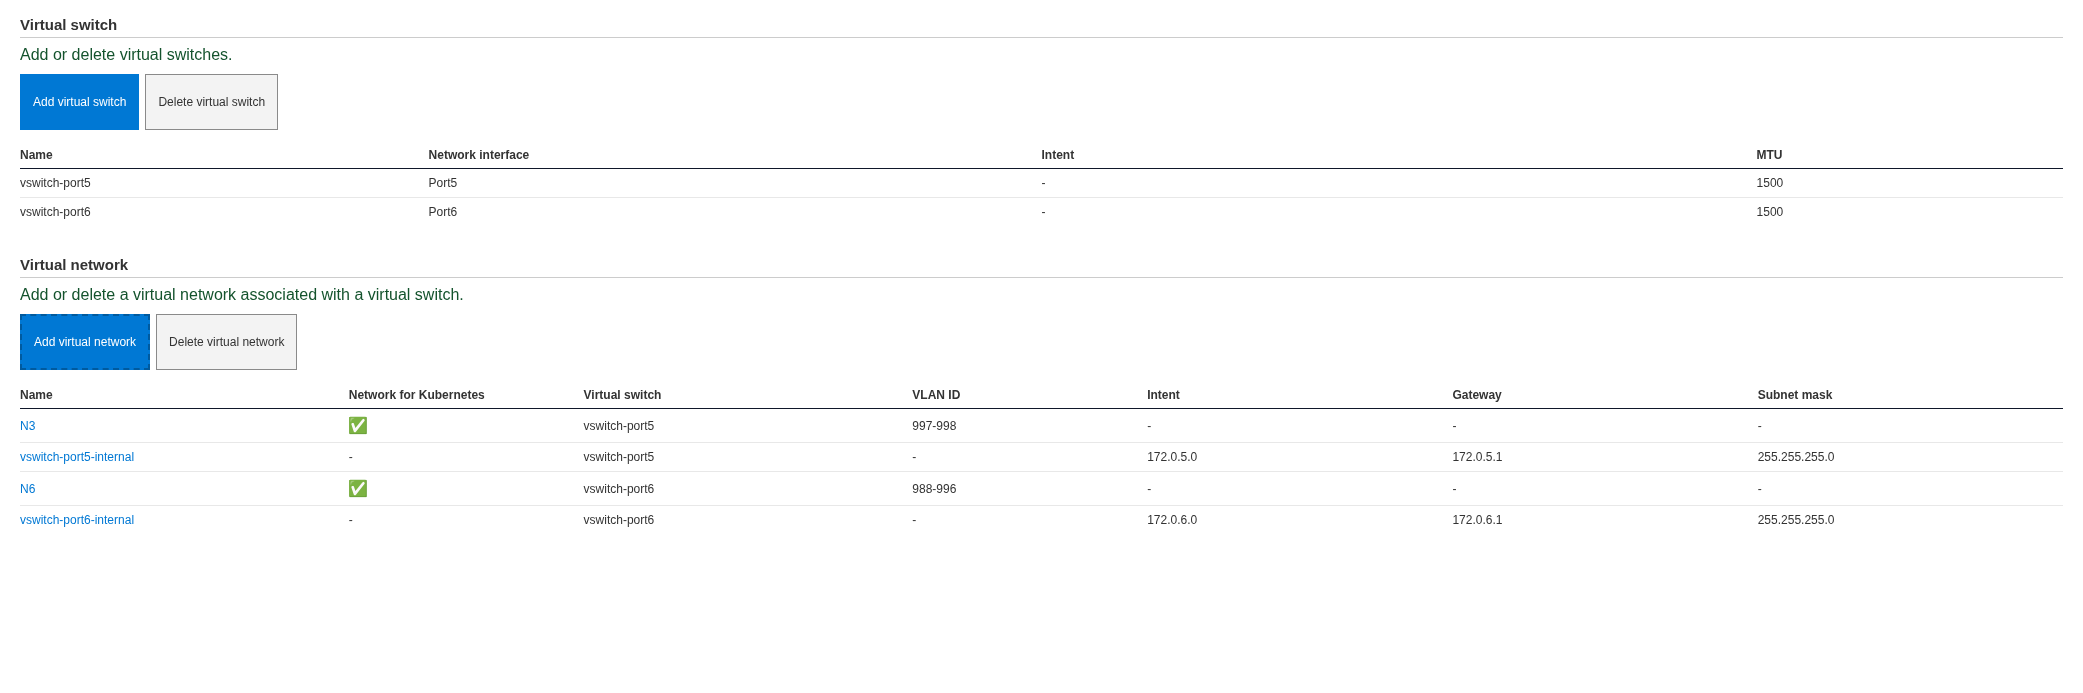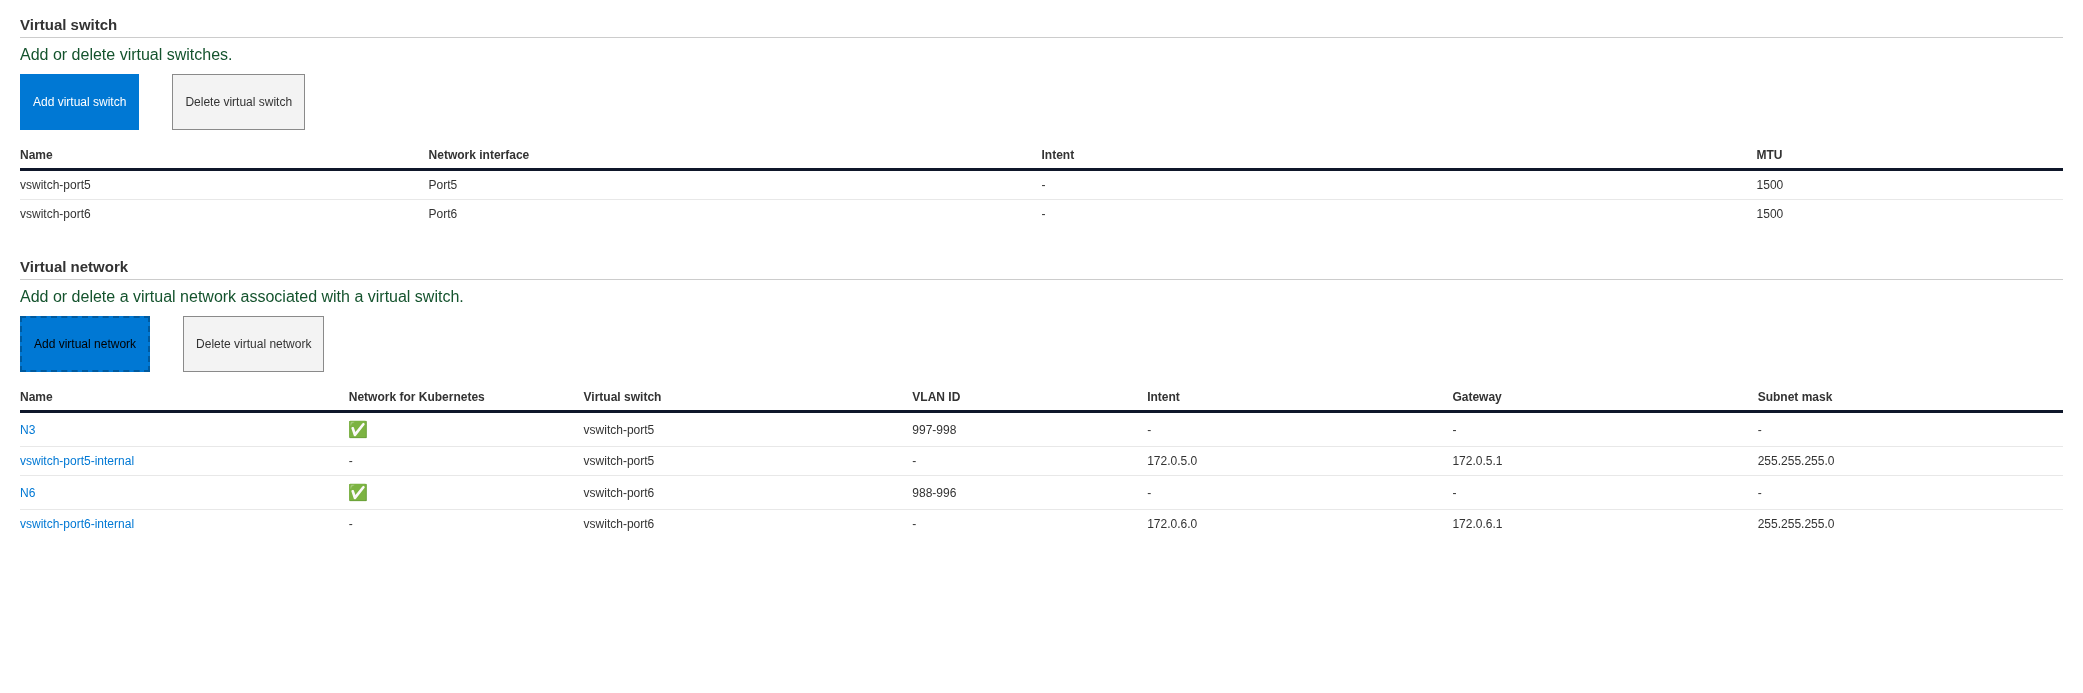--- a/index.html
+++ b/index.html
@@ -59,7 +59,6 @@
     .buttons-row {
       display: flex;
       margin-bottom: 12px;
-      gap: 27px;
     }
     table {
       width: 100%;

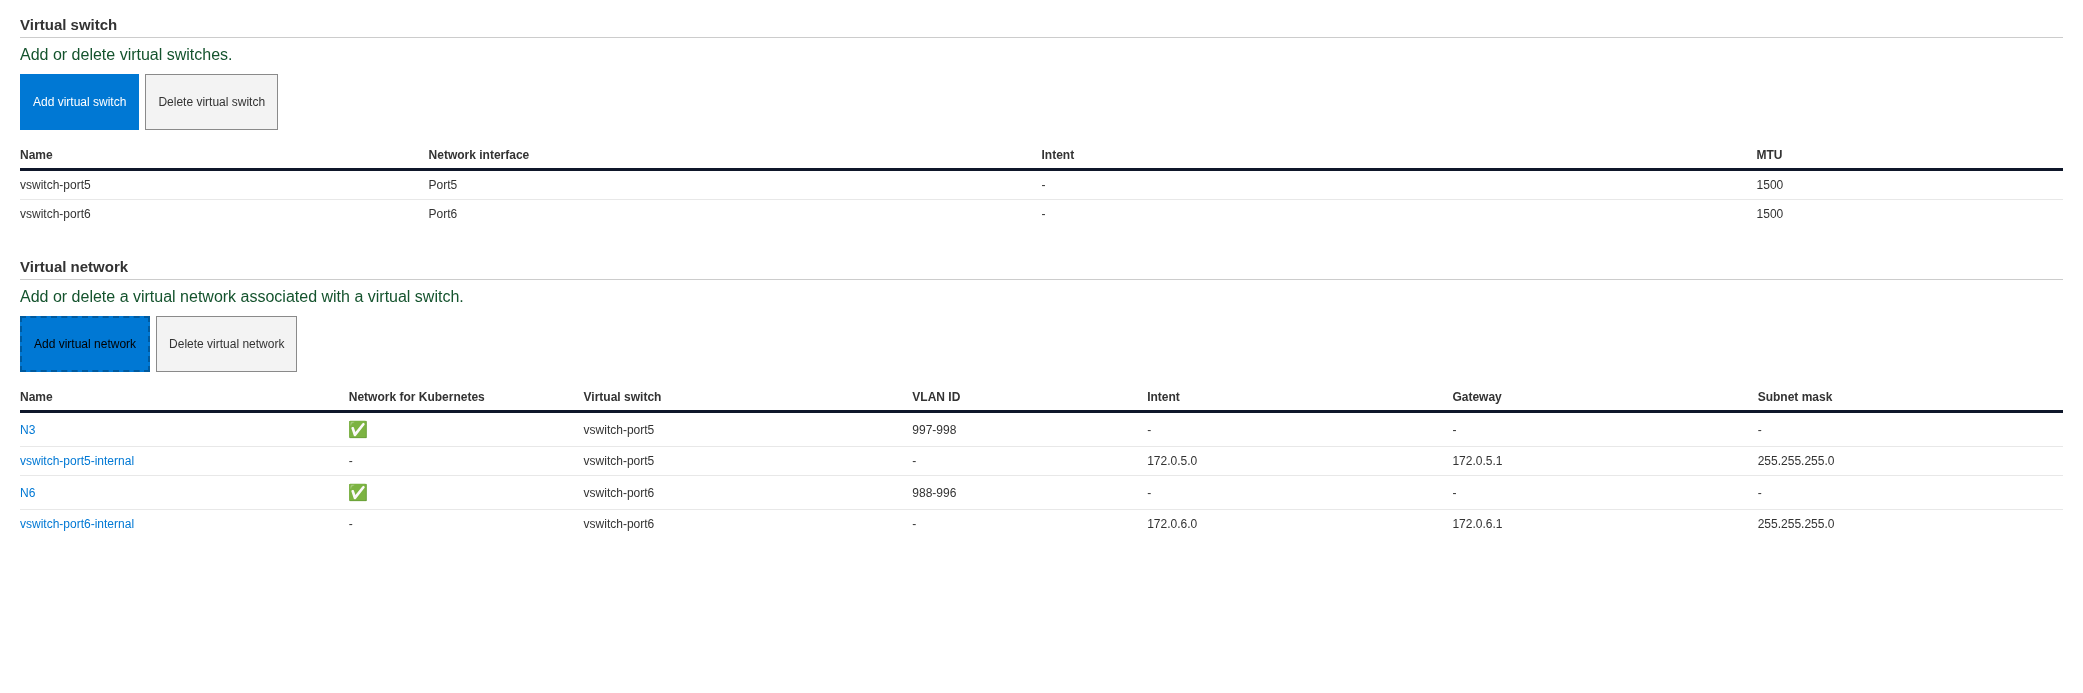--- a/index.html
+++ b/index.html
@@ -66,7 +66,7 @@
       font-size: 12px;
     }
     thead tr {
-      border-bottom: 3px solid #0f172a;
+      border-bottom: 1px solid #0f172a;
     }
     th {
       text-align: left;

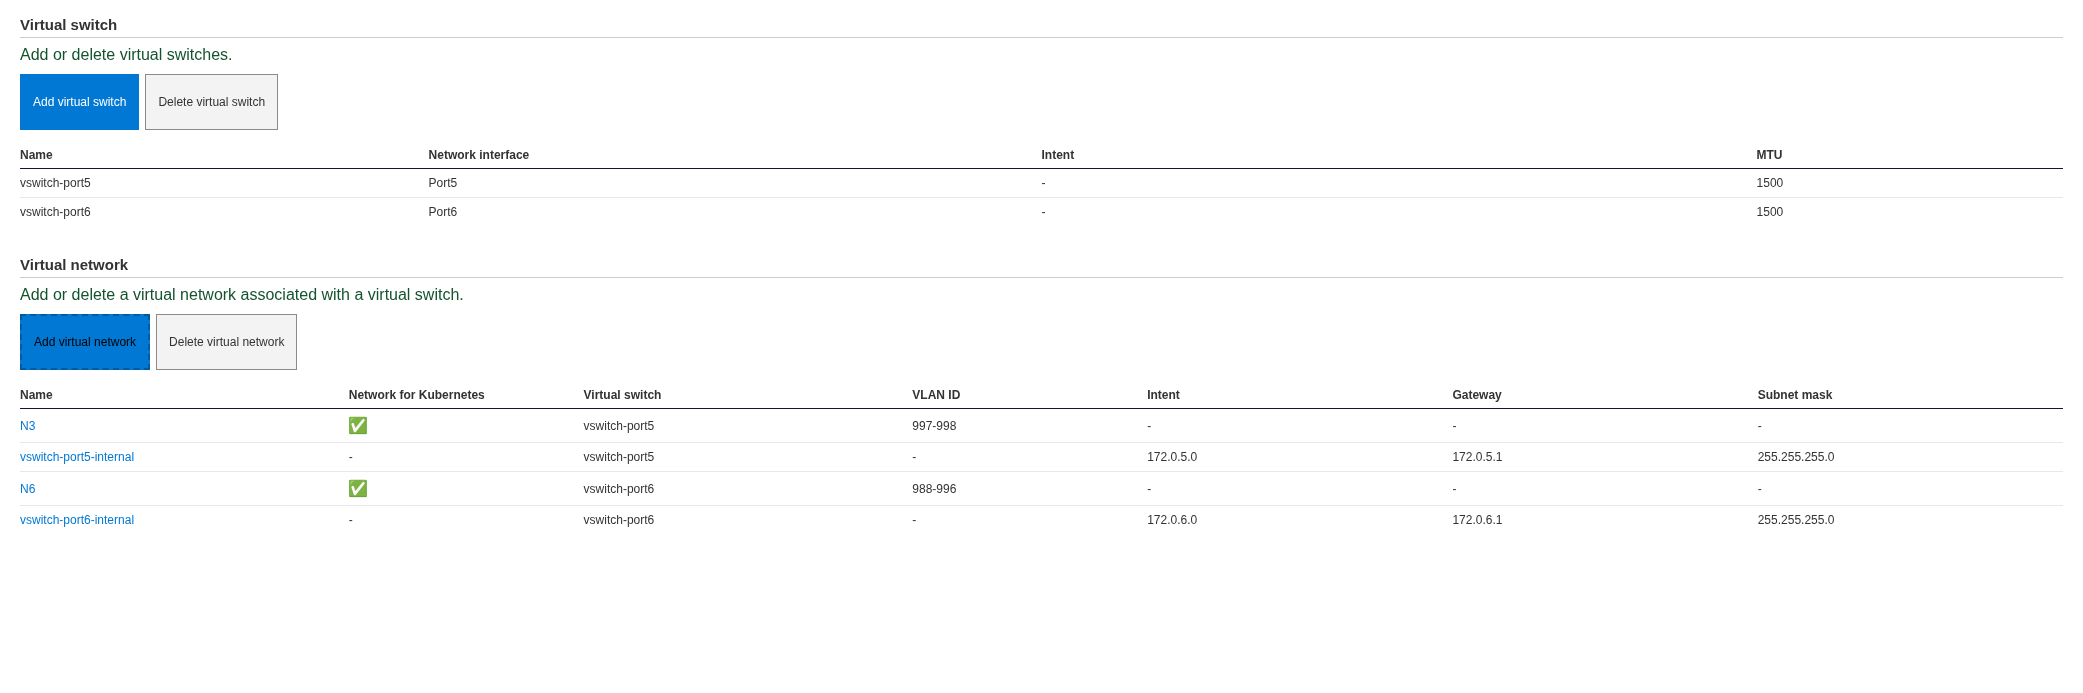--- a/index.html
+++ b/index.html
@@ -49,7 +49,7 @@
     }
     .btn-primary-dashed {
       background: #0078d4;
-      color: #000000;
+      color: #ffffff;
       border: 2px dashed #005a9e;
       padding: 5px 12px;
       font-size: 12px;

